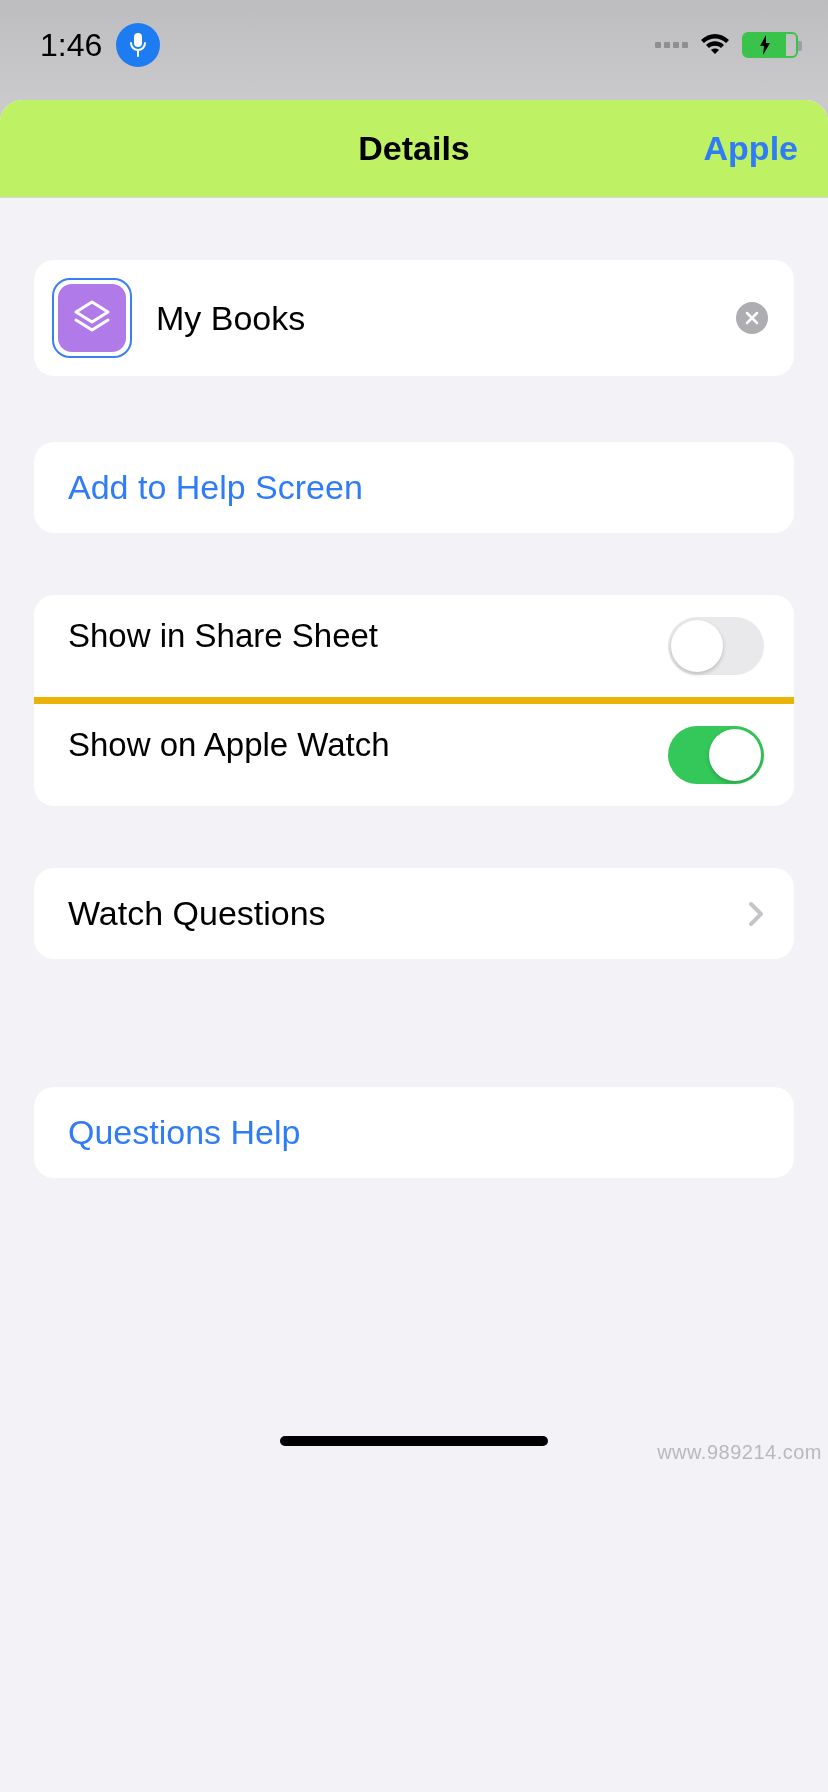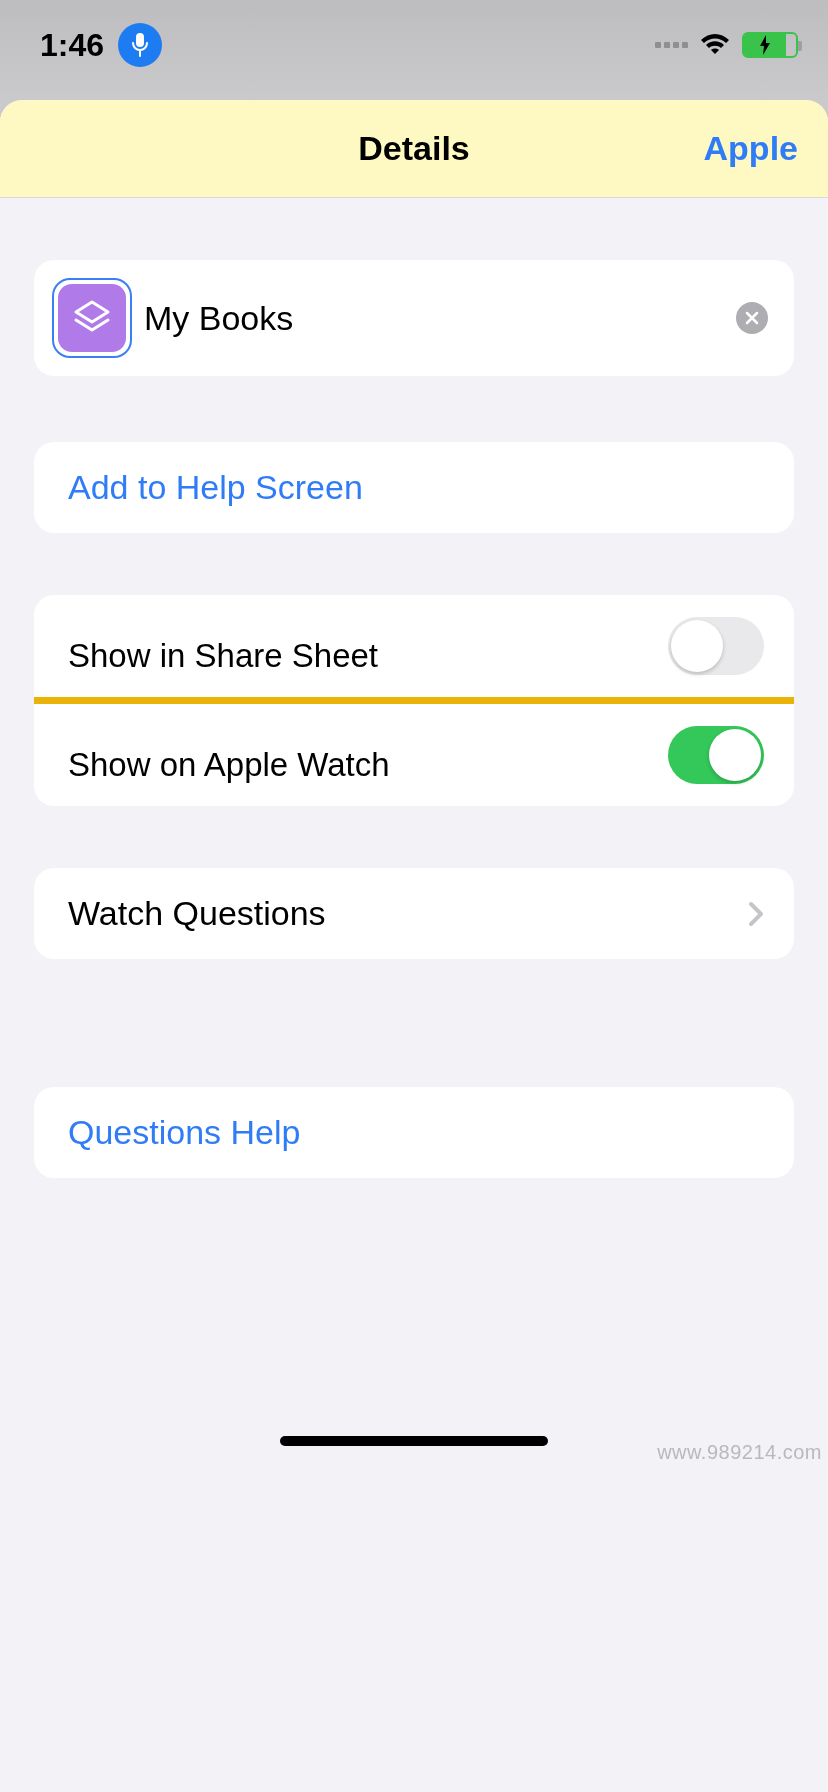--- a/index.html
+++ b/index.html
@@ -33,7 +33,7 @@
     }
     .status-time {
       font-size: 32px;
-      font-weight: 700;
+      font-weight: 400;
       color: #000;
     }
     .mic-badge {

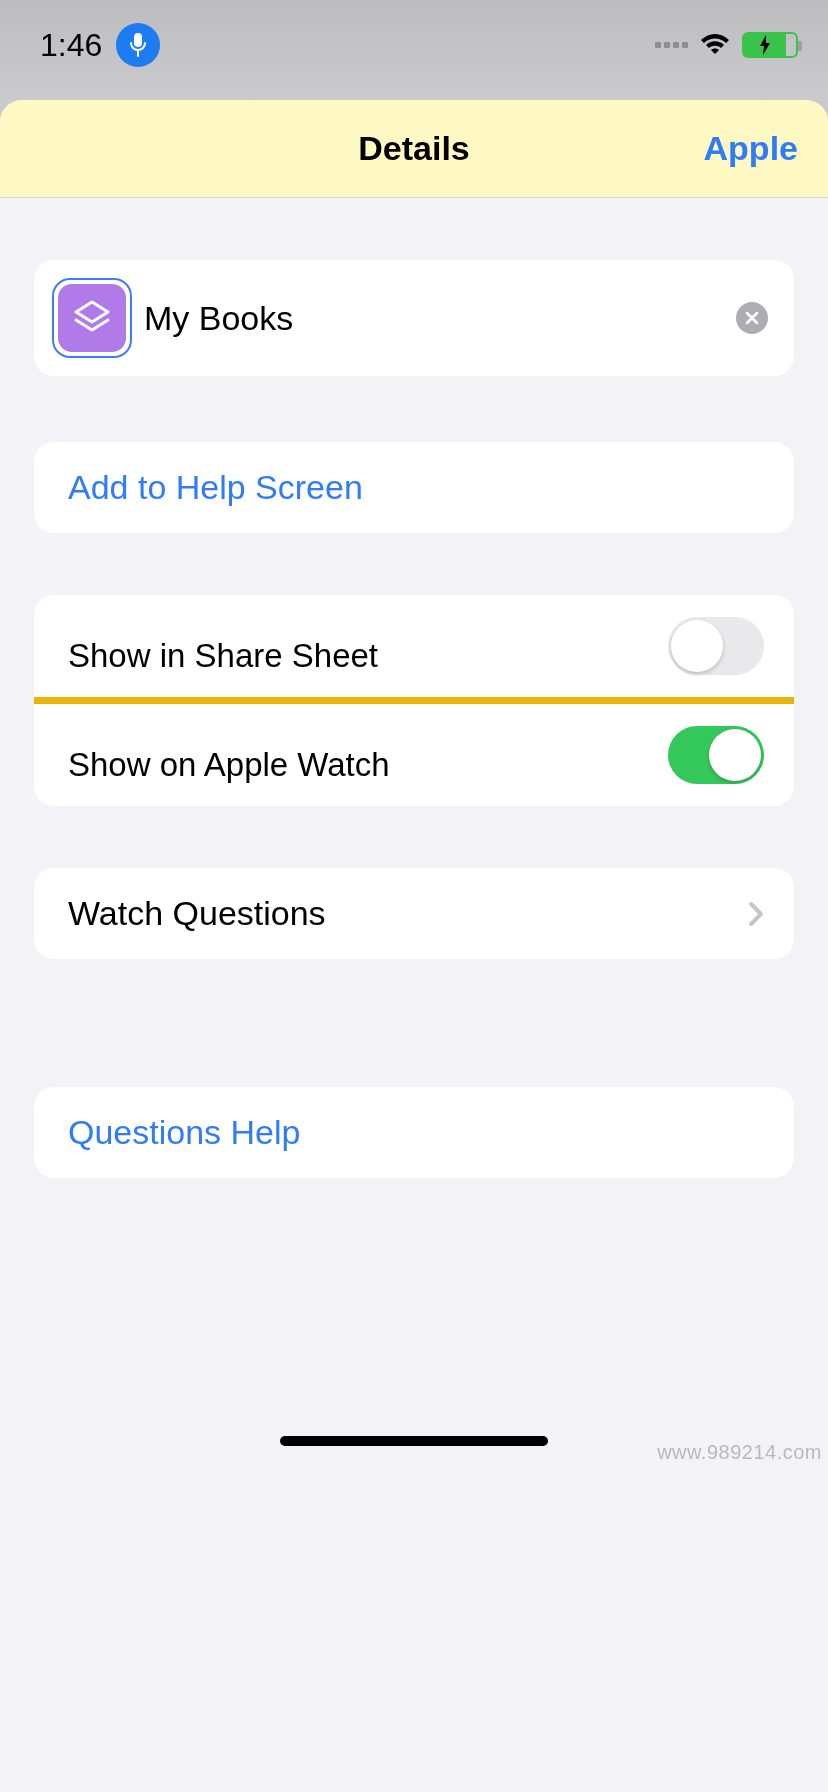--- a/index.html
+++ b/index.html
@@ -105,7 +105,7 @@
     }
     .nav-bar {
       height: 98px;
-      background: #fef9c3;
+      background: #bef264;
       border-bottom: 1px solid #d8d8dc;
       display: flex;
       align-items: center;

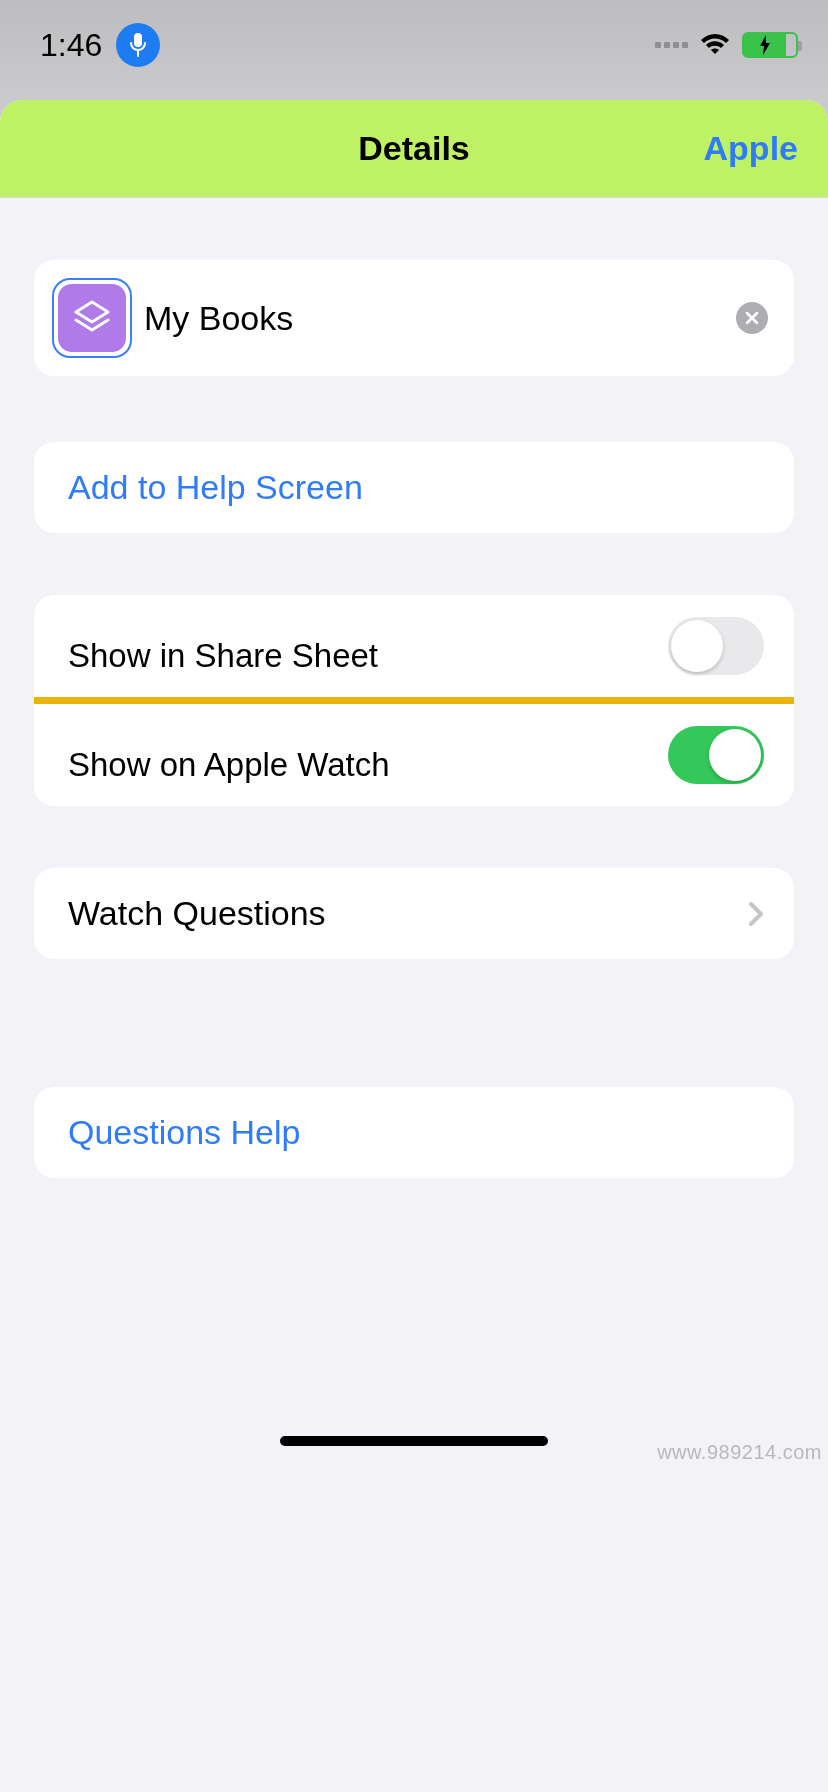--- a/index.html
+++ b/index.html
@@ -142,7 +142,7 @@
       display: flex;
       align-items: center;
       padding: 18px 26px 18px 18px;
-      gap: 12px;
+      gap: 24px;
     }
     .shortcut-icon {
       width: 80px;

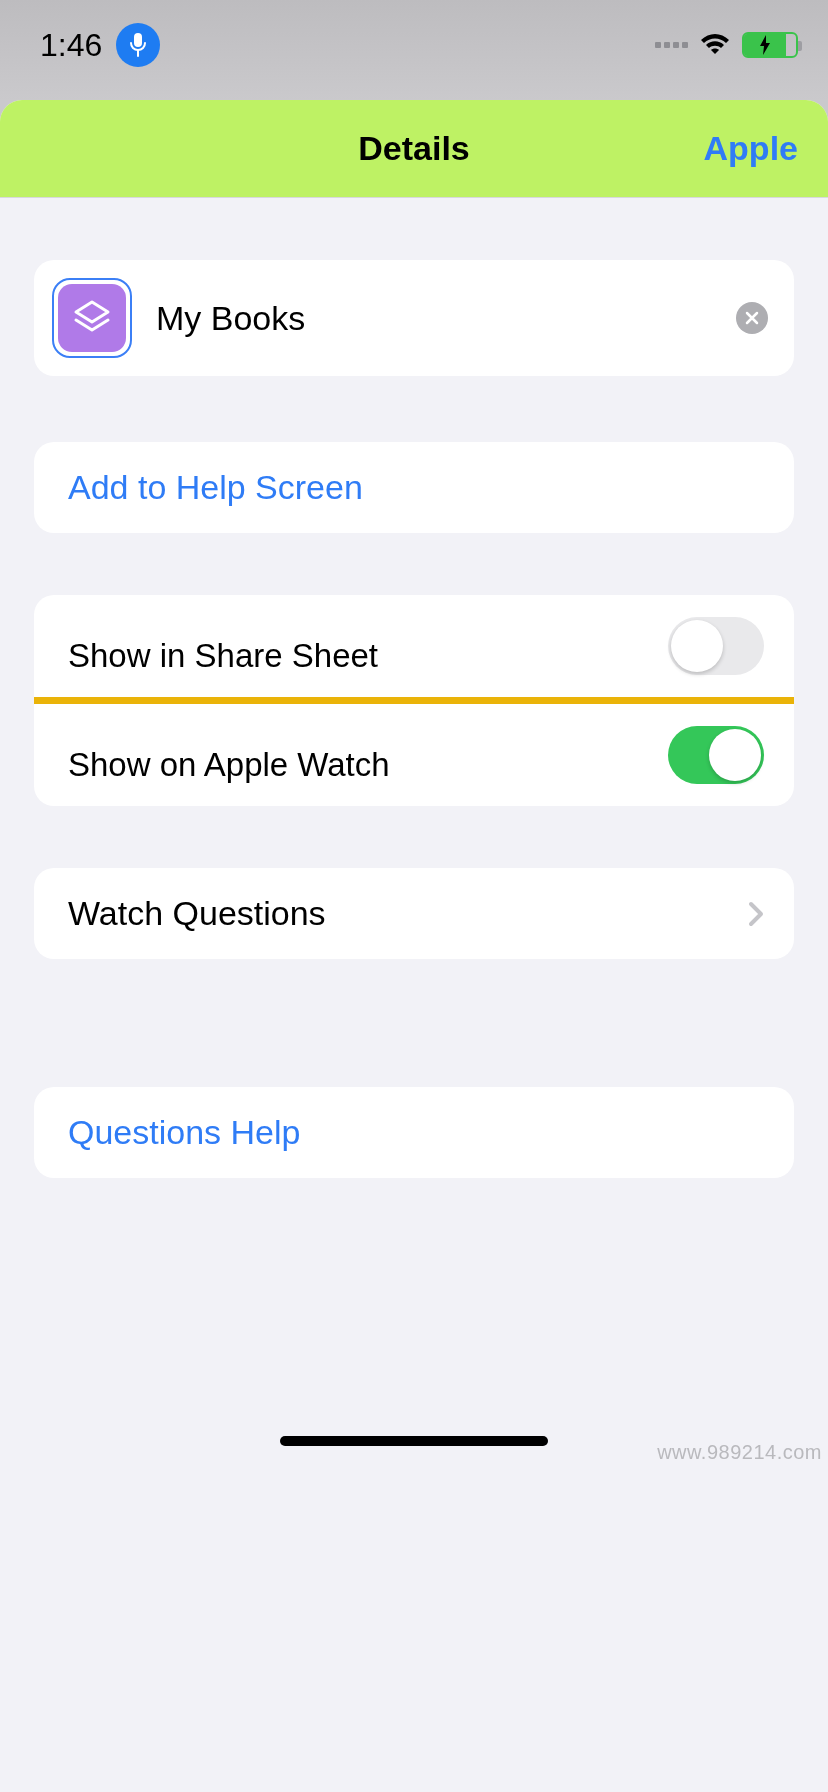--- a/index.html
+++ b/index.html
@@ -186,7 +186,7 @@
     
     .toggle-row {
       display: flex;
-      align-items: flex-end;
+      align-items: flex-start;
       justify-content: space-between;
       padding: 22px 30px 22px 34px;
       gap: 12px;

